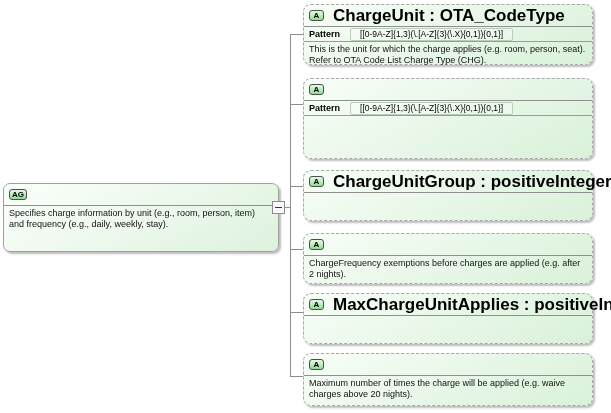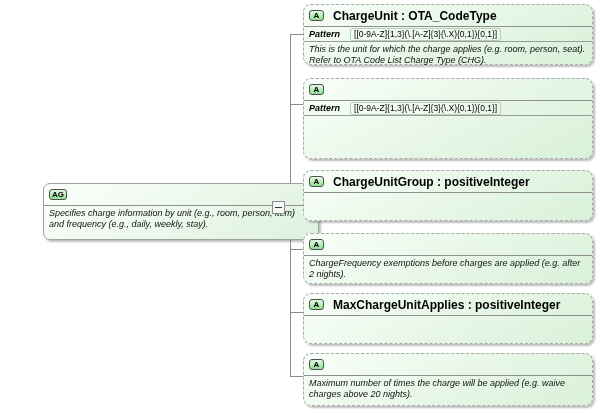--- a/index.html
+++ b/index.html
@@ -37,7 +37,7 @@
     display:flex;align-items:center;gap:9px;height:21px;
     padding:0 6px 0 5px;border-bottom:1px solid #8f8f8f;
   }
-  .title{font-size:12px;font-weight:bold;color:#000;white-space:nowrap;}
+  .title{font-size:17px;font-weight:bold;color:#000;white-space:nowrap;}
   .badge{
     display:inline-flex;align-items:center;justify-content:center;
     min-width:15px;height:11px;padding:0 2px;box-sizing:border-box;

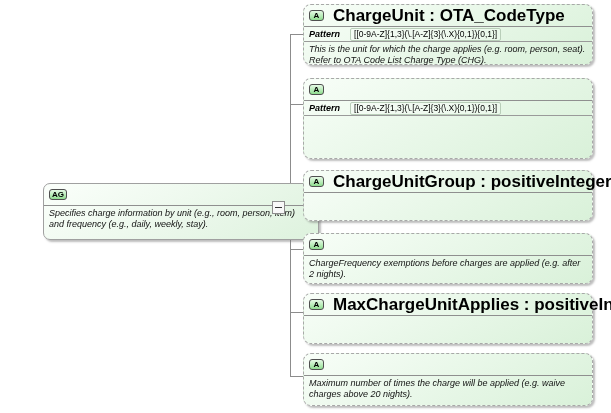--- a/index.html
+++ b/index.html
@@ -49,7 +49,7 @@
     display:flex;align-items:center;gap:10px;height:14px;
     padding:0 6px 0 5px;border-bottom:1px solid #9a9a9a;
   }
-  .facet-label{font-size:9px;font-style:italic;font-weight:bold;color:#000;}
+  .facet-label{font-size:9px;font-weight:bold;color:#000;}
   .facet-value{
     font-size:8.5px;color:#000;white-space:nowrap;
     border:1px solid #b9ceb9;border-radius:2px;padding:0 3px;line-height:11px;

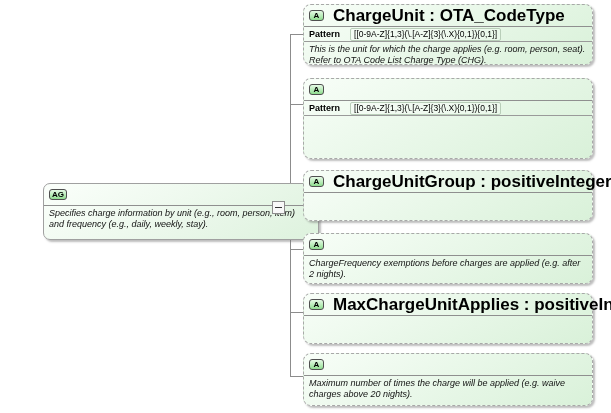--- a/index.html
+++ b/index.html
@@ -52,7 +52,7 @@
   .facet-label{font-size:9px;font-weight:bold;color:#000;}
   .facet-value{
     font-size:8.5px;color:#000;white-space:nowrap;
-    border:1px solid #b9ceb9;border-radius:2px;padding:0 3px;line-height:11px;
+    border:1px solid #b9ceb9;border-radius:2px;padding:0 9px;line-height:11px;
     background:rgba(255,255,255,0.25);
   }
   .doc{

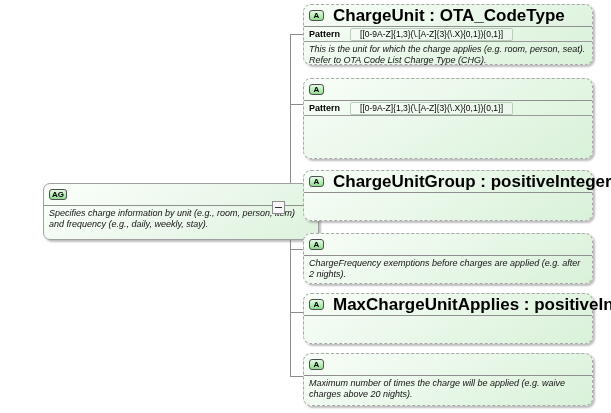--- a/index.html
+++ b/index.html
@@ -56,7 +56,7 @@
     background:rgba(255,255,255,0.25);
   }
   .doc{
-    padding:2px 6px 3px 5px;font-size:9px;font-style:italic;
+    padding:2px 6px 3px 5px;font-size:9px;
     color:#111;line-height:11px;
   }
 </style>

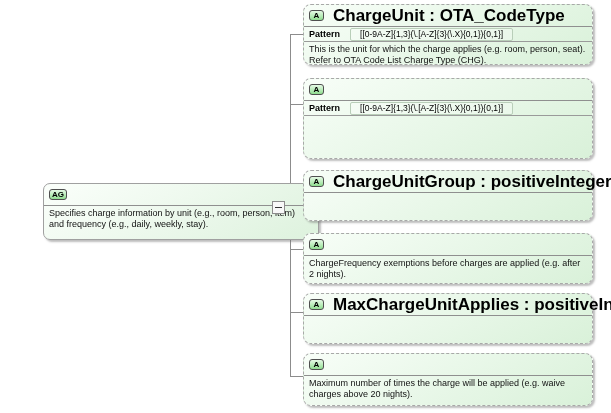--- a/index.html
+++ b/index.html
@@ -19,11 +19,10 @@
   .collapse-box .dash{width:7px;height:1px;background:#333;}
   
   .group-box{
-    position:absolute;left:3px;top:183px;width:276px;height:57px;
+    position:absolute;left:3px;top:183px;width:276px;height:69px;
     box-sizing:border-box;border:1px solid #a0a0a0;border-radius:7px;
     background:linear-gradient(150deg,#fbfffb 0%,#eef9ee 45%,#ddf2dd 100%);
     box-shadow:2px 2px 2px rgba(110,110,110,0.45);
-    margin-left:40px;
   }
   
   .attr-box{

